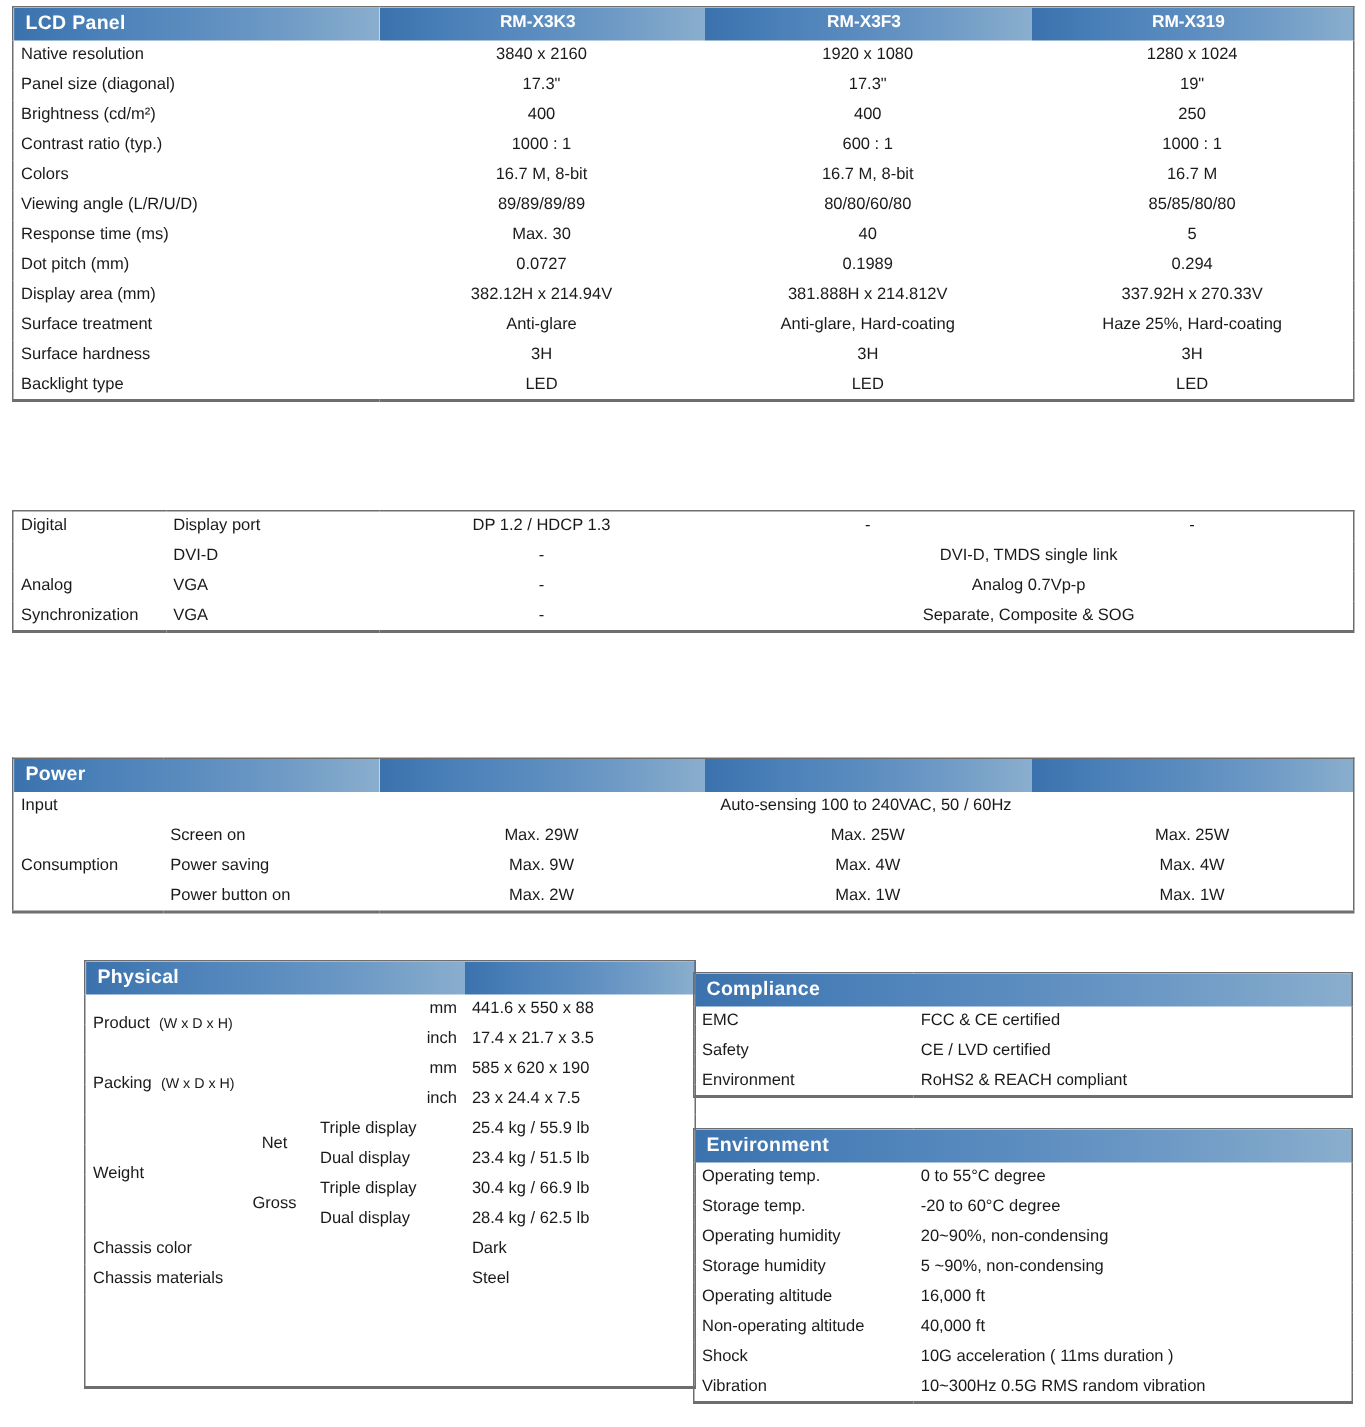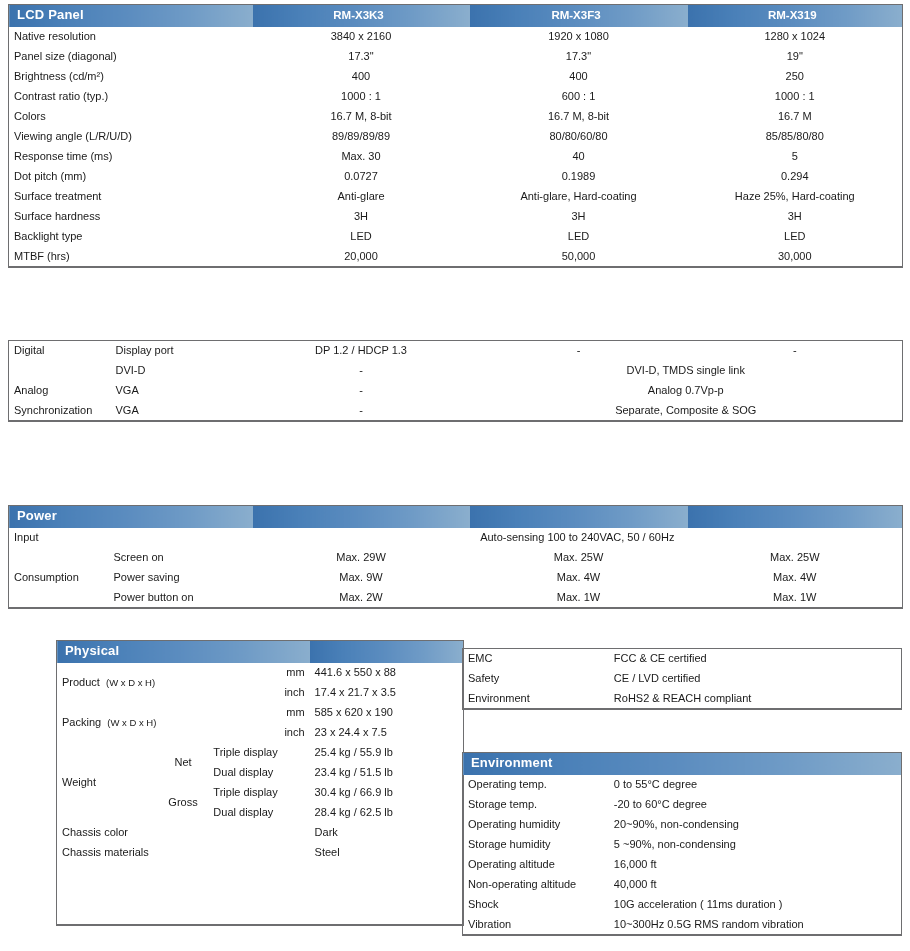--- a/index.html
+++ b/index.html
@@ -134,6 +134,12 @@
             <td class="c vl dotbot">0.294</td>
           </tr>
           <tr class="r">
+            <td class="l dotbot">Display area (mm)</td>
+            <td class="c vl dotbot">382.12H x 214.94V</td>
+            <td class="c vl dotbot">381.888H x 214.812V</td>
+            <td class="c vl dotbot">337.92H x 270.33V</td>
+          </tr>
+          <tr class="r">
             <td class="l dotbot">Surface treatment</td>
             <td class="c vl dotbot">Anti-glare</td>
             <td class="c vl dotbot">Anti-glare, Hard-coating</td>

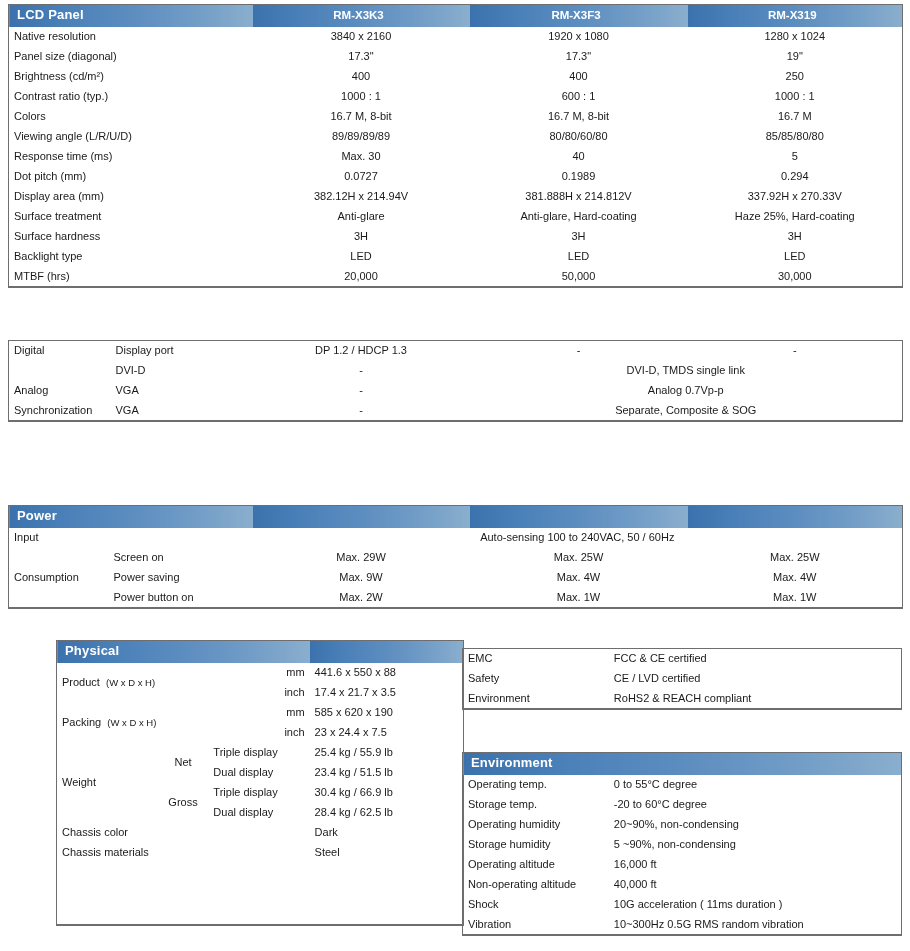--- a/index.html
+++ b/index.html
@@ -157,12 +157,6 @@
             <td class="c vl dotbot">LED</td>
             <td class="c vl dotbot">LED</td>
           </tr>
-          <tr class="r">
-            <td class="l">MTBF (hrs)</td>
-            <td class="c vl">20,000</td>
-            <td class="c vl">50,000</td>
-            <td class="c vl">30,000</td>
-          </tr>
         </tbody>
     </table>
   </div>

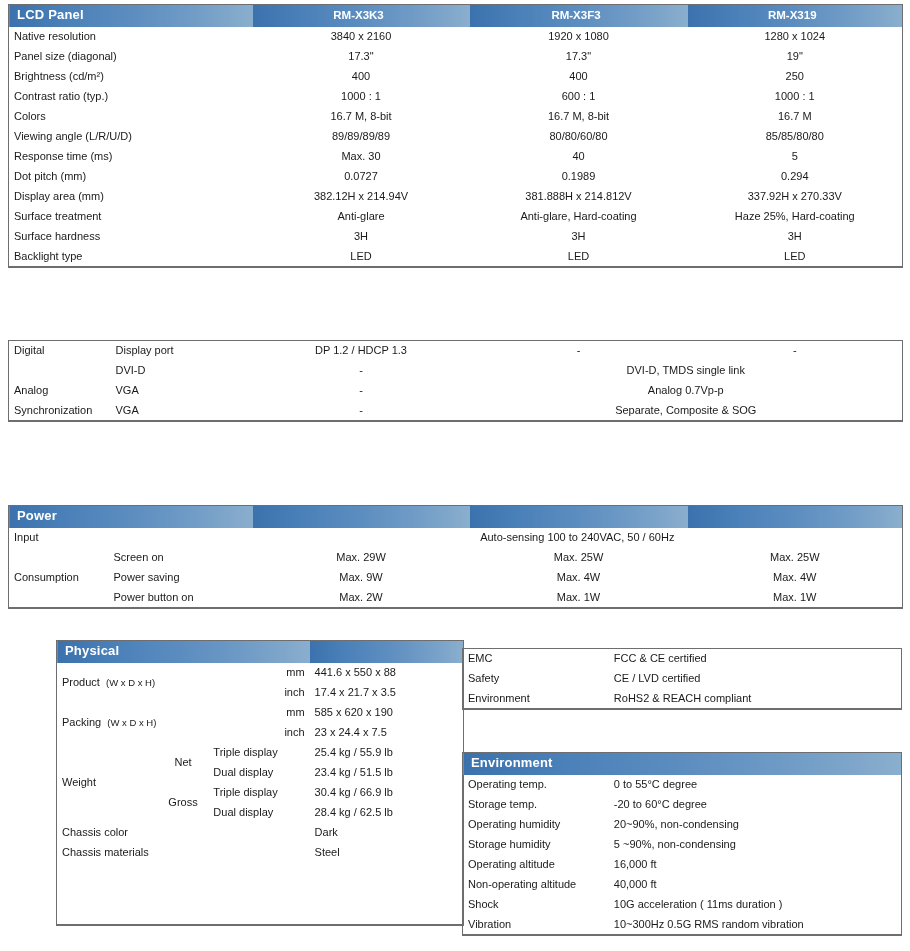--- a/index.html
+++ b/index.html
@@ -316,6 +316,9 @@
           <col style="width:292px">
         </colgroup>
       <tbody id="compliance-body">
+          <tr class="hdr">
+            <td colspan="2">Compliance</td>
+          </tr>
           <tr class="r">
             <td class="l greyline">EMC</td>
             <td class="l vl greyline">FCC &amp; CE certified</td>

